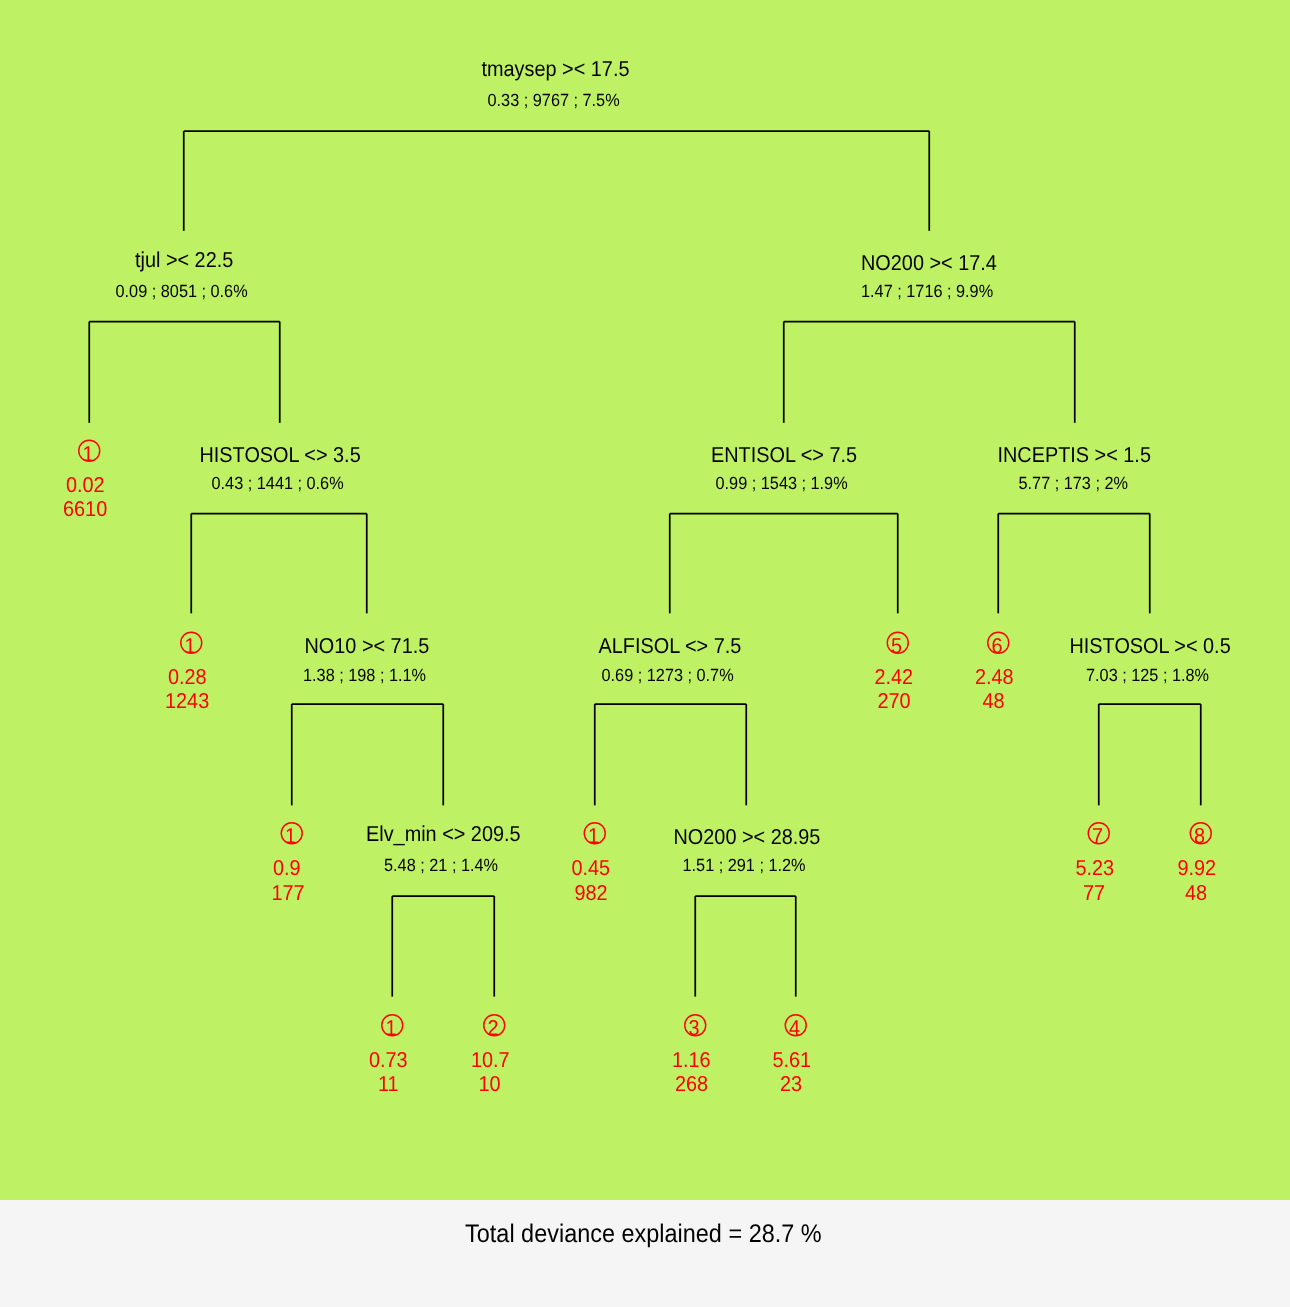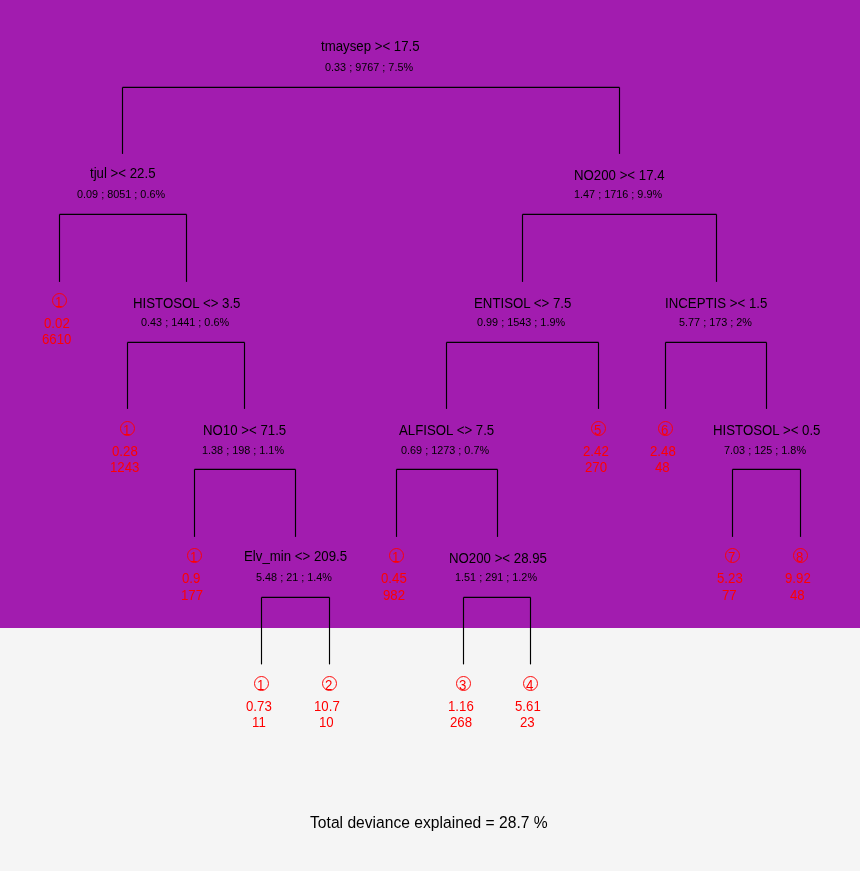--- a/index.html
+++ b/index.html
@@ -9,7 +9,7 @@
     font-family:"Liberation Sans", sans-serif;
     overflow:hidden;
   }
-  #plot   { position:relative; width:860px; height:628px; background:#a21caf; }
+  #plot   { position:relative; width:860px; height:800px; background:#bef264; }
   #canvas { position:absolute; left:0; top:0; will-change:opacity; }
   .branch     { stroke:#000000; stroke-width:1.15; fill:none; }
   .markcircle { stroke:#ff0000; stroke-width:0.95; fill:none; }

